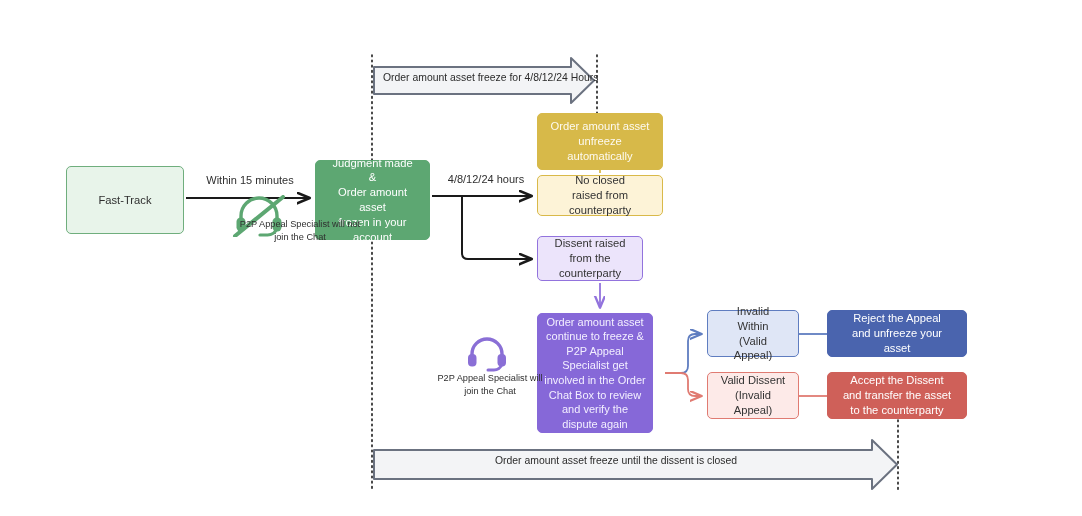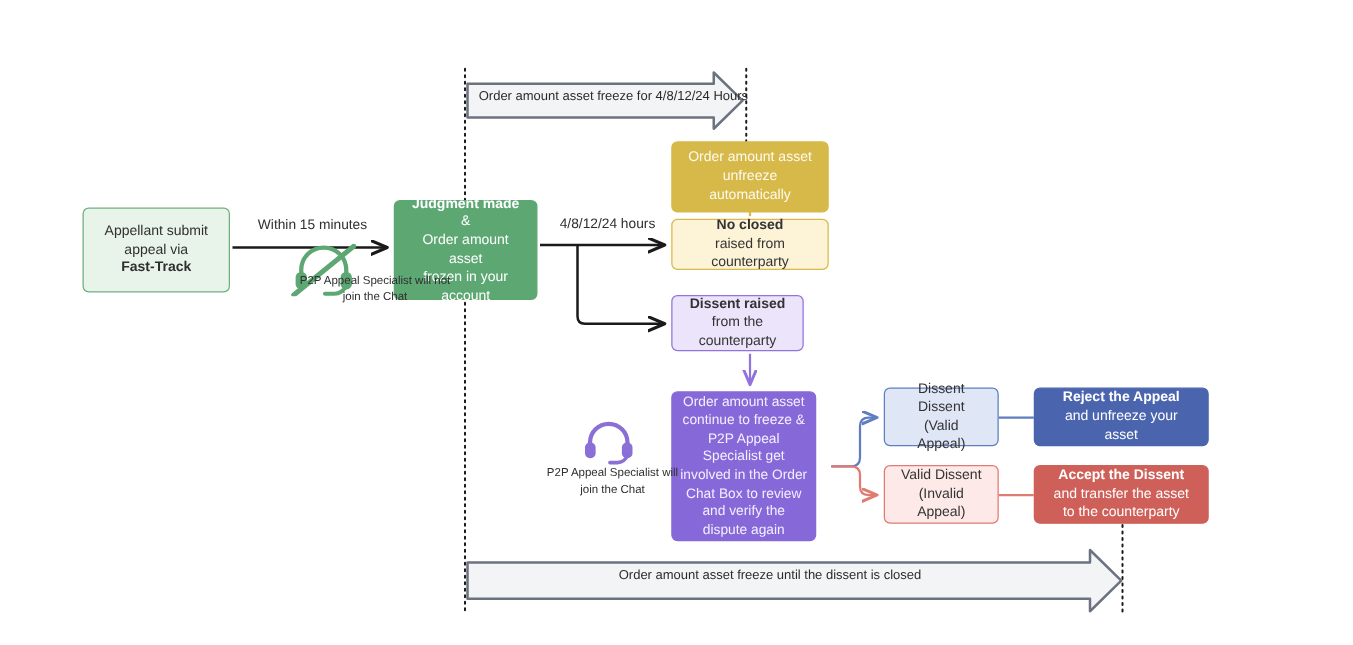--- a/index.html
+++ b/index.html
@@ -7,7 +7,7 @@
   #canvas{position:relative;width:1082px;height:516px;background:#ffffff;overflow:hidden;}
   .node{position:absolute;box-sizing:border-box;display:flex;align-items:center;justify-content:center;text-align:center;border-radius:5px;line-height:1.32;}
   .node span{display:block;padding:0 6px;}
-  b{font-weight:700;}
+  b{font-weight:400;}
 
   
   .n-appellant{left:66px;top:166px;width:118px;height:68px;background:#e8f4ea;border:1.6px solid #6fae7d;color:#2f2f2f;font-size:11.2px;}

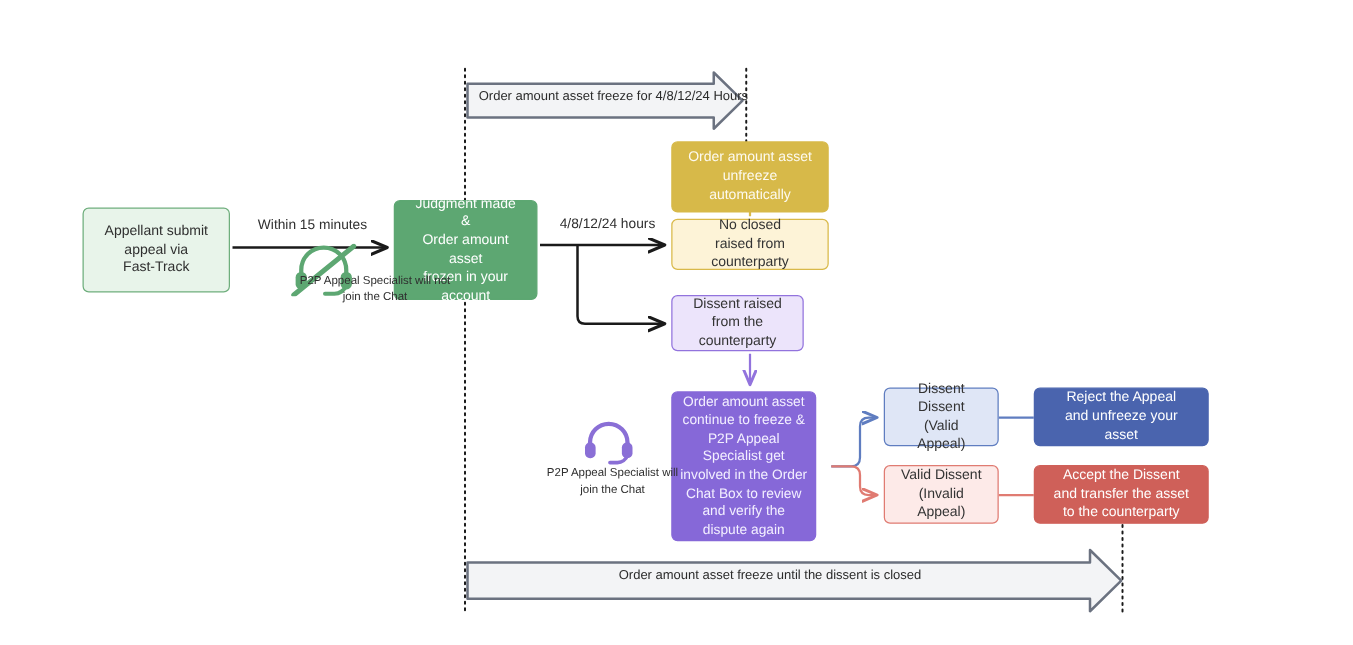--- a/index.html
+++ b/index.html
@@ -92,7 +92,7 @@
   <div class="band-text band-bot-text">Order amount asset freeze until the dissent is closed</div>
 
   <div class="node n-appellant">
-    <span><span>Appellant submit appeal via </span><b>Fast-Track</b></span>
+    <span><b>Fast-Track</b></span>
   </div>
 
   <div class="node n-judgment">

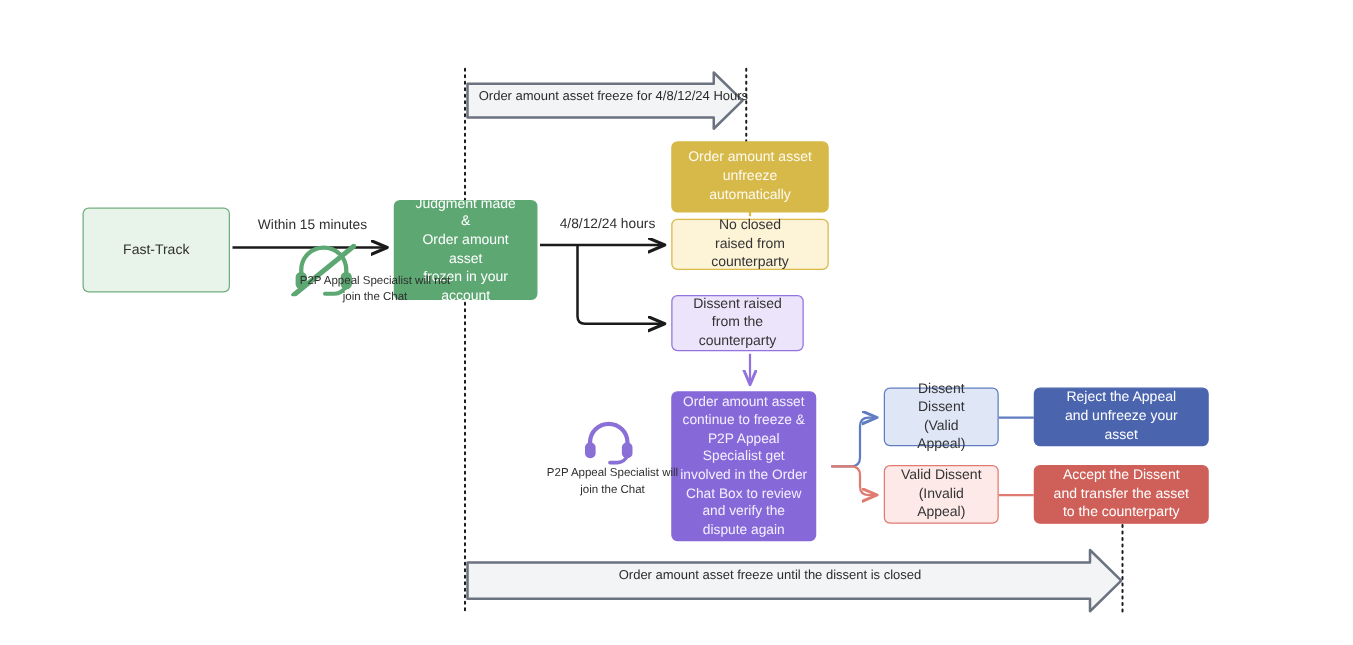--- a/index.html
+++ b/index.html
@@ -125,7 +125,7 @@
 
   <div class="node n-invalid">
     <span>
-      <span>Dissent Dissent</span>
+      <span>Invalid Within</span>
       <span>(Valid Appeal)</span>
     </span>
   </div>

